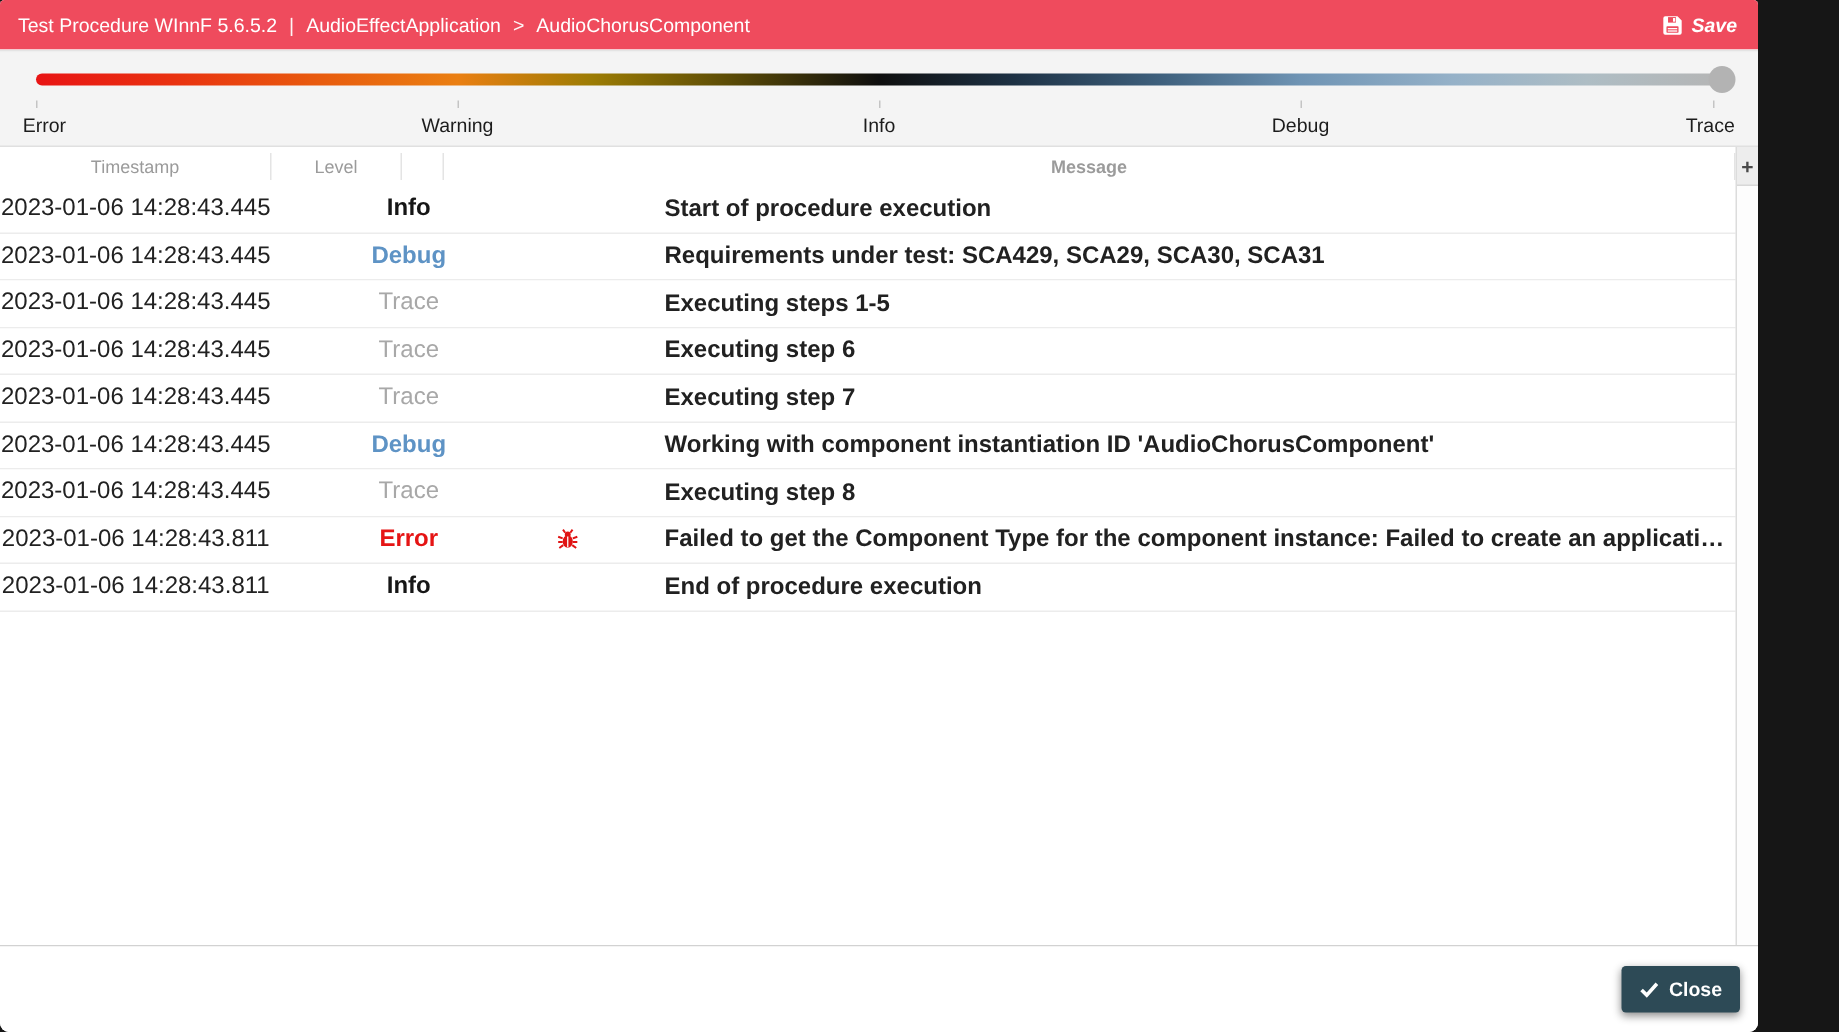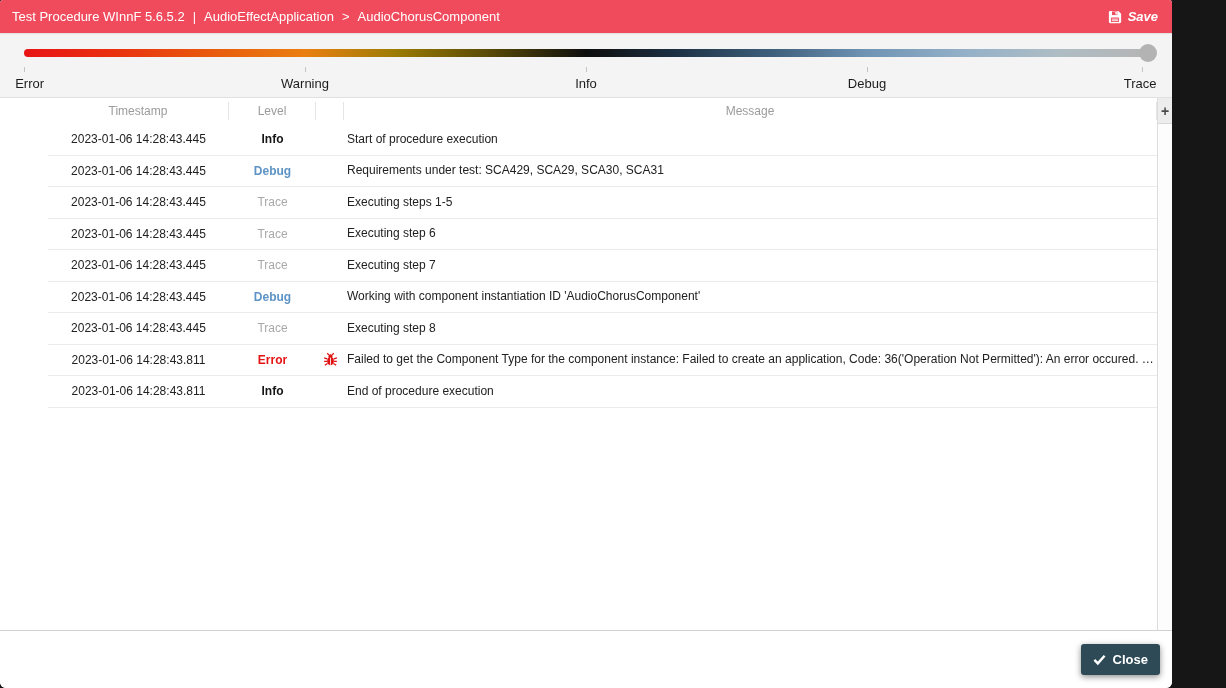--- a/index.html
+++ b/index.html
@@ -48,7 +48,7 @@
   .slider-label.p4 { left:99.3%; }
 
   
-  .table-section { position:relative; height:533px; border-bottom:1px solid #d2d2d2; background:#fff;padding-left:48px; }
+  .table-section { position:relative; height:533px; border-bottom:1px solid #d2d2d2; background:#fff; }
   .thead { display:flex; height:26px; align-items:center; color:#9b9b9b; font-size:12px; }
   .th { display:flex; align-items:center; justify-content:center; height:18px; border-right:1px solid #e4e4e4; }
   .col-ts   { width:181px; }

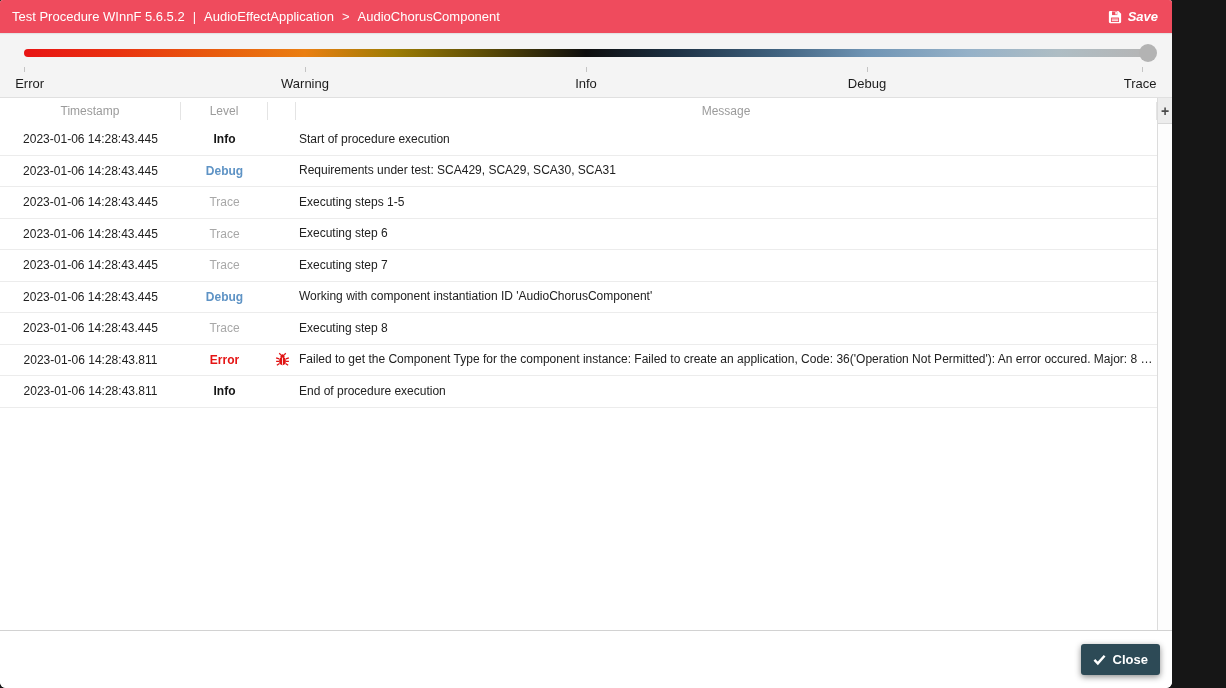--- a/index.html
+++ b/index.html
@@ -54,7 +54,7 @@
   .col-ts   { width:181px; }
   .col-lv   { width:87px;  }
   .col-ic   { width:28px;  }
-  .col-msg  { flex:1; min-width:0; }
+  .col-msg  { flex:1; min-width:0;font-weight:bold; }
   .thead .col-msg { justify-content:center; }
   .rows { }
   .row { display:flex; align-items:center; height:31.5px; border-bottom:1px solid #ececec; font-size:12px; color:#212121; background:#fff; }

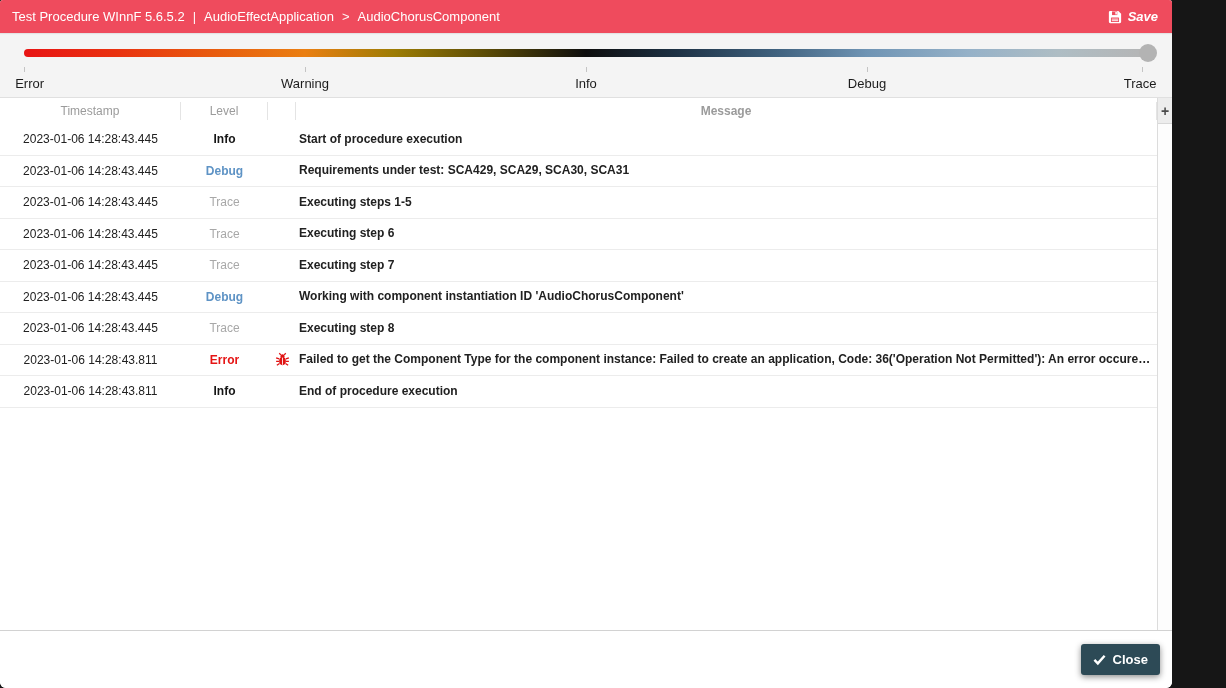--- a/index.html
+++ b/index.html
@@ -57,7 +57,7 @@
   .col-msg  { flex:1; min-width:0;font-weight:bold; }
   .thead .col-msg { justify-content:center; }
   .rows { }
-  .row { display:flex; align-items:center; height:31.5px; border-bottom:1px solid #ececec; font-size:12px; color:#212121; background:#fff; }
+  .row { display:flex; align-items:center; height:31.5px; border-bottom:1px solid #ececec; font-size:16px; color:#212121; background:#fff;gap:48px; }
   .cell { display:flex; align-items:center; justify-content:center; overflow:hidden; }
   .c-msg { justify-content:flex-start; padding:0 18px 0 3px; white-space:nowrap; text-overflow:ellipsis; display:block; line-height:31.5px; }
   .c-level { font-weight:700; }

